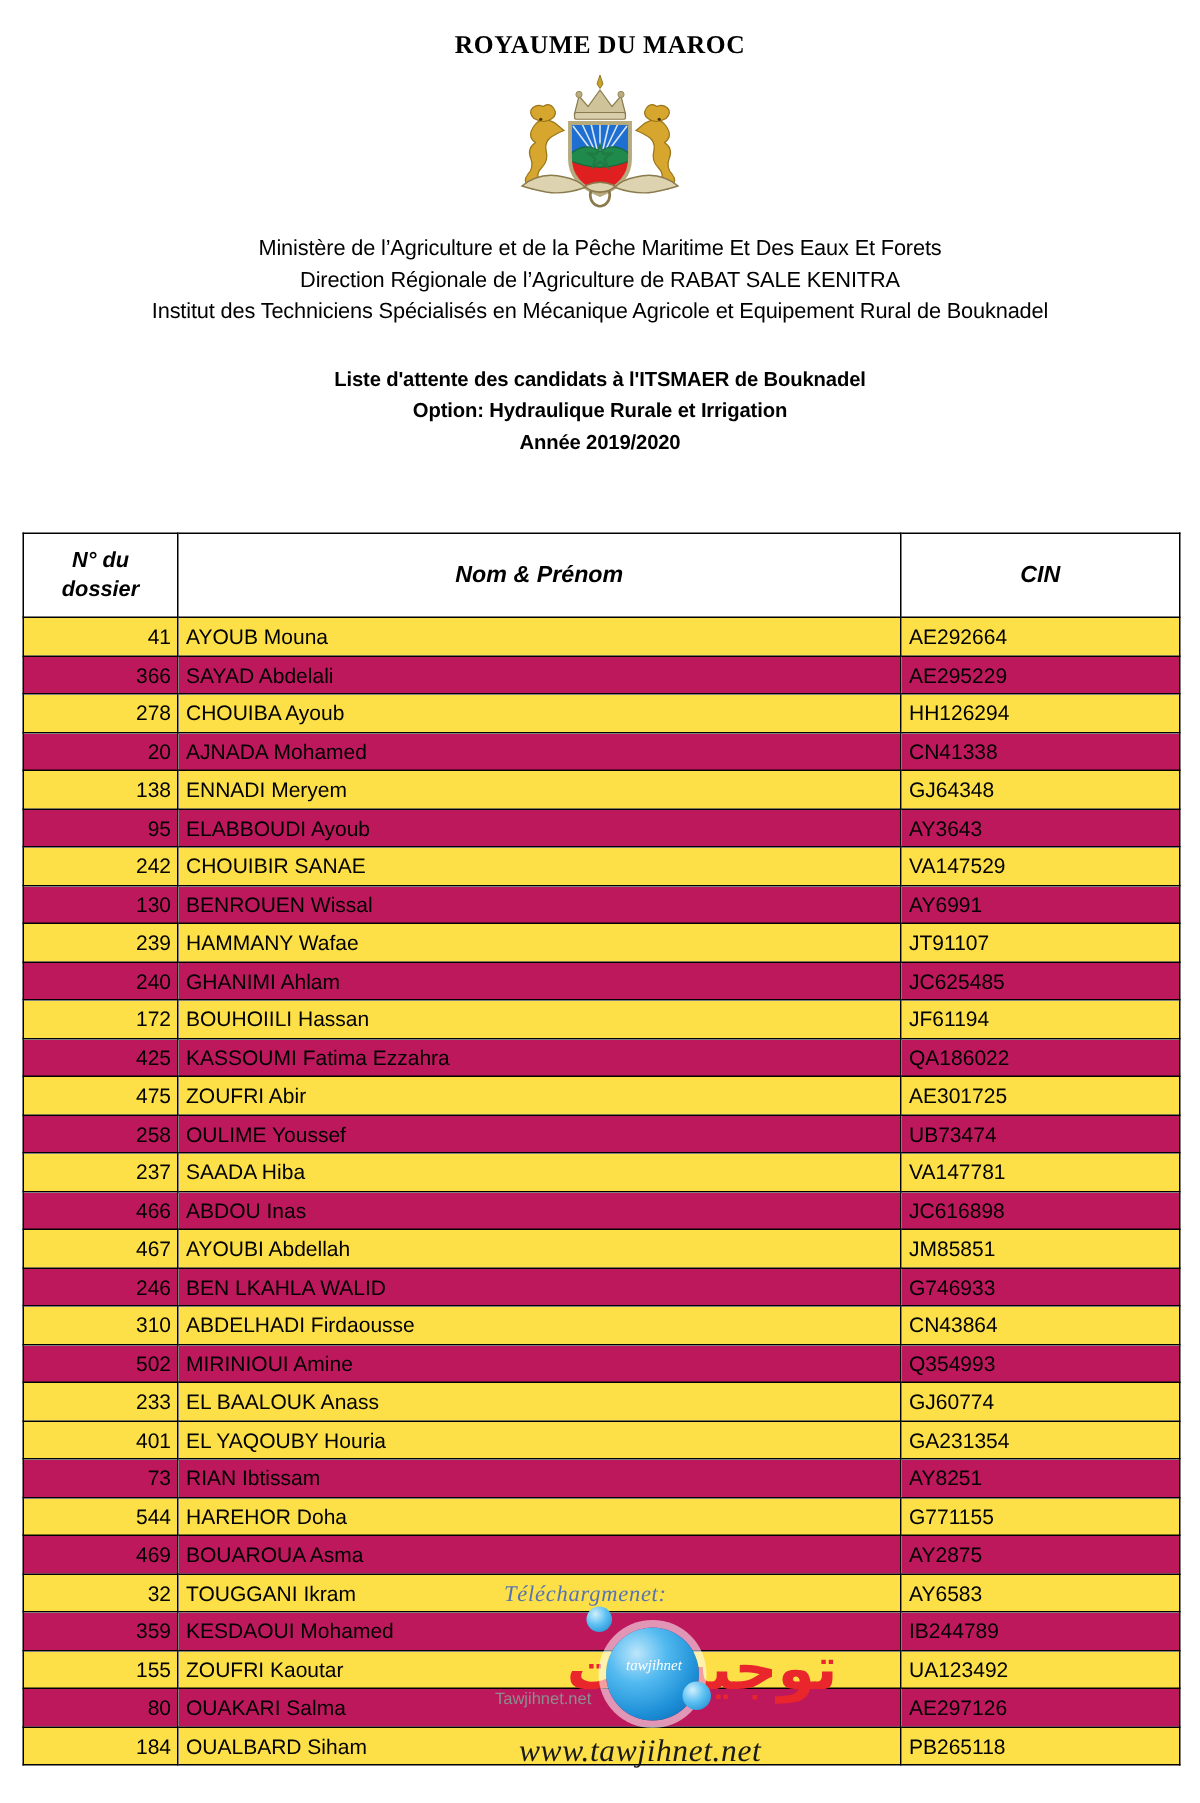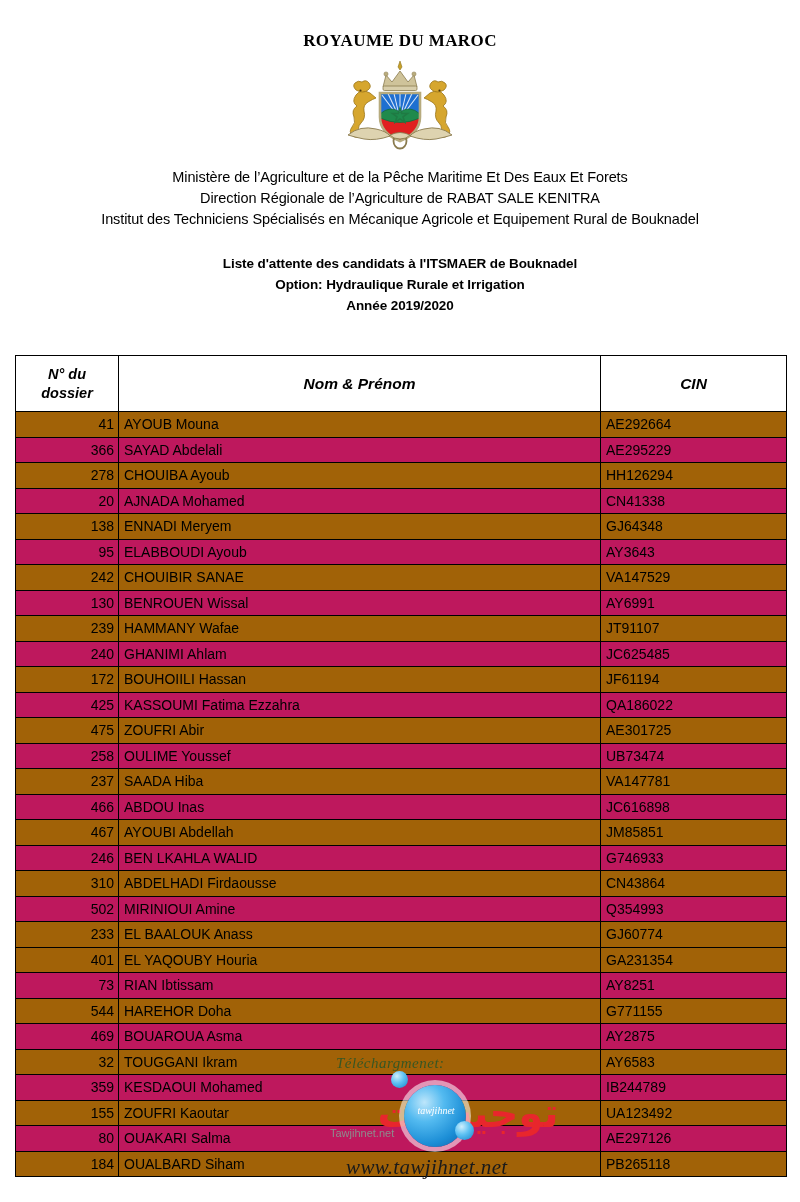--- a/index.html
+++ b/index.html
@@ -30,7 +30,7 @@
     font-weight: bold;
     font-size: 17px;
     letter-spacing: 0.4px;
-    padding-top: 32px;
+    padding-top: 21px;
     line-height: 1.1;
   }
 

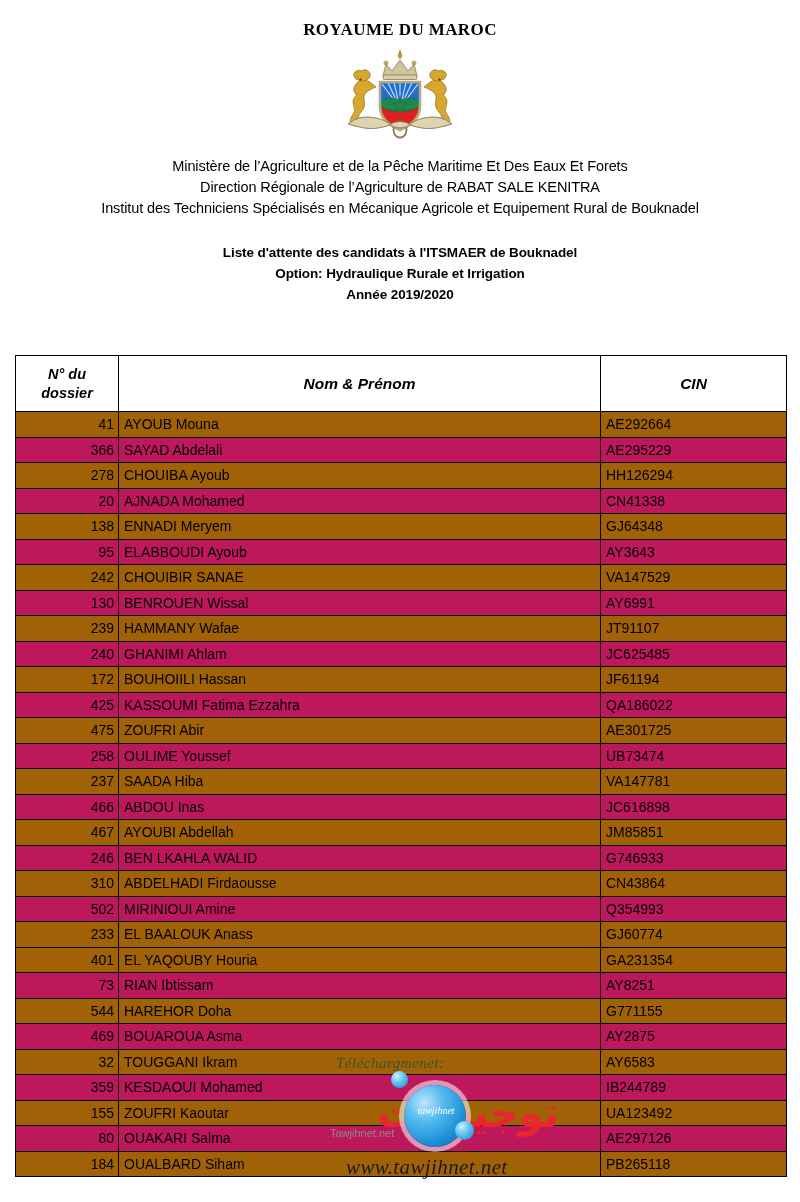--- a/index.html
+++ b/index.html
@@ -123,7 +123,7 @@
   }
 
   table.candidates tbody tr.row-alt td {
-    background: #a16207;
+    background: #fde047;
   }
   table.candidates tbody tr.row-plain td {
     background: #be185d;

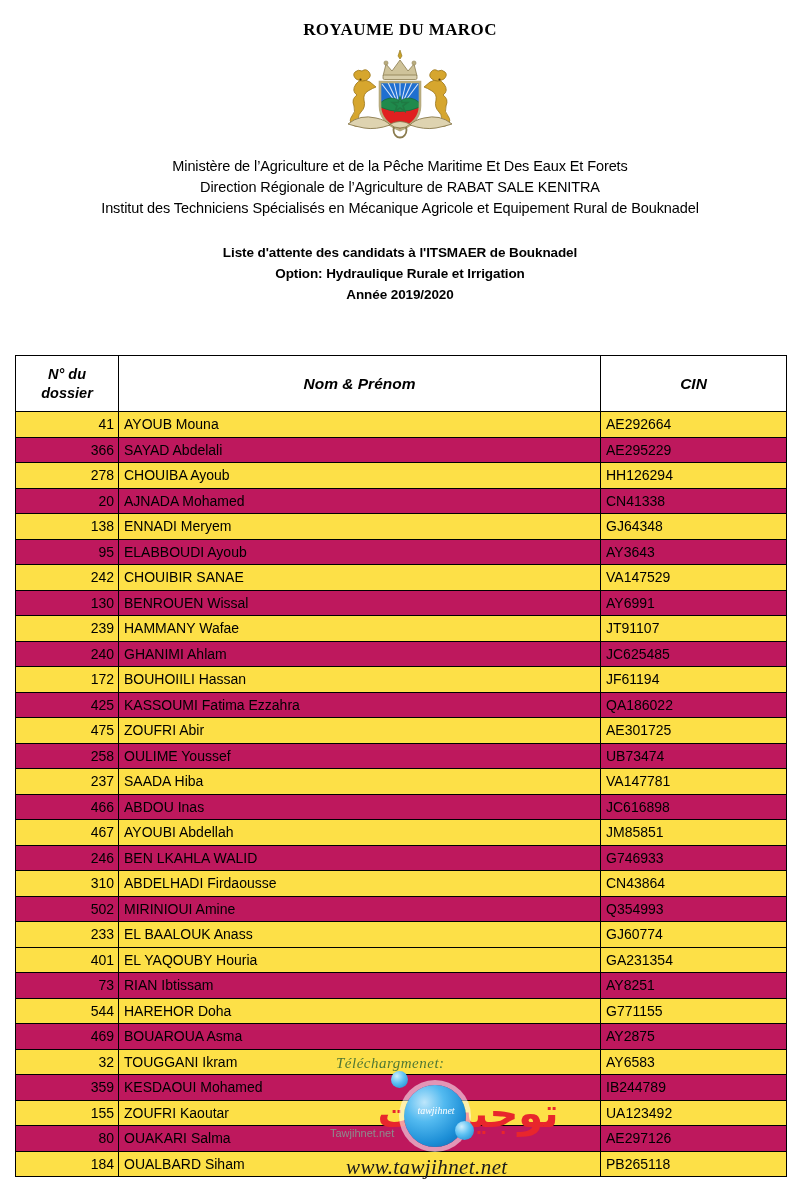--- a/index.html
+++ b/index.html
@@ -153,7 +153,7 @@
     font-family: "Liberation Serif", serif;
     font-style: italic;
     font-size: 15px;
-    color: #14532d;
+    color: #1d4ed8;
     opacity: 0.75;
     white-space: nowrap;
     letter-spacing: 0.5px;

